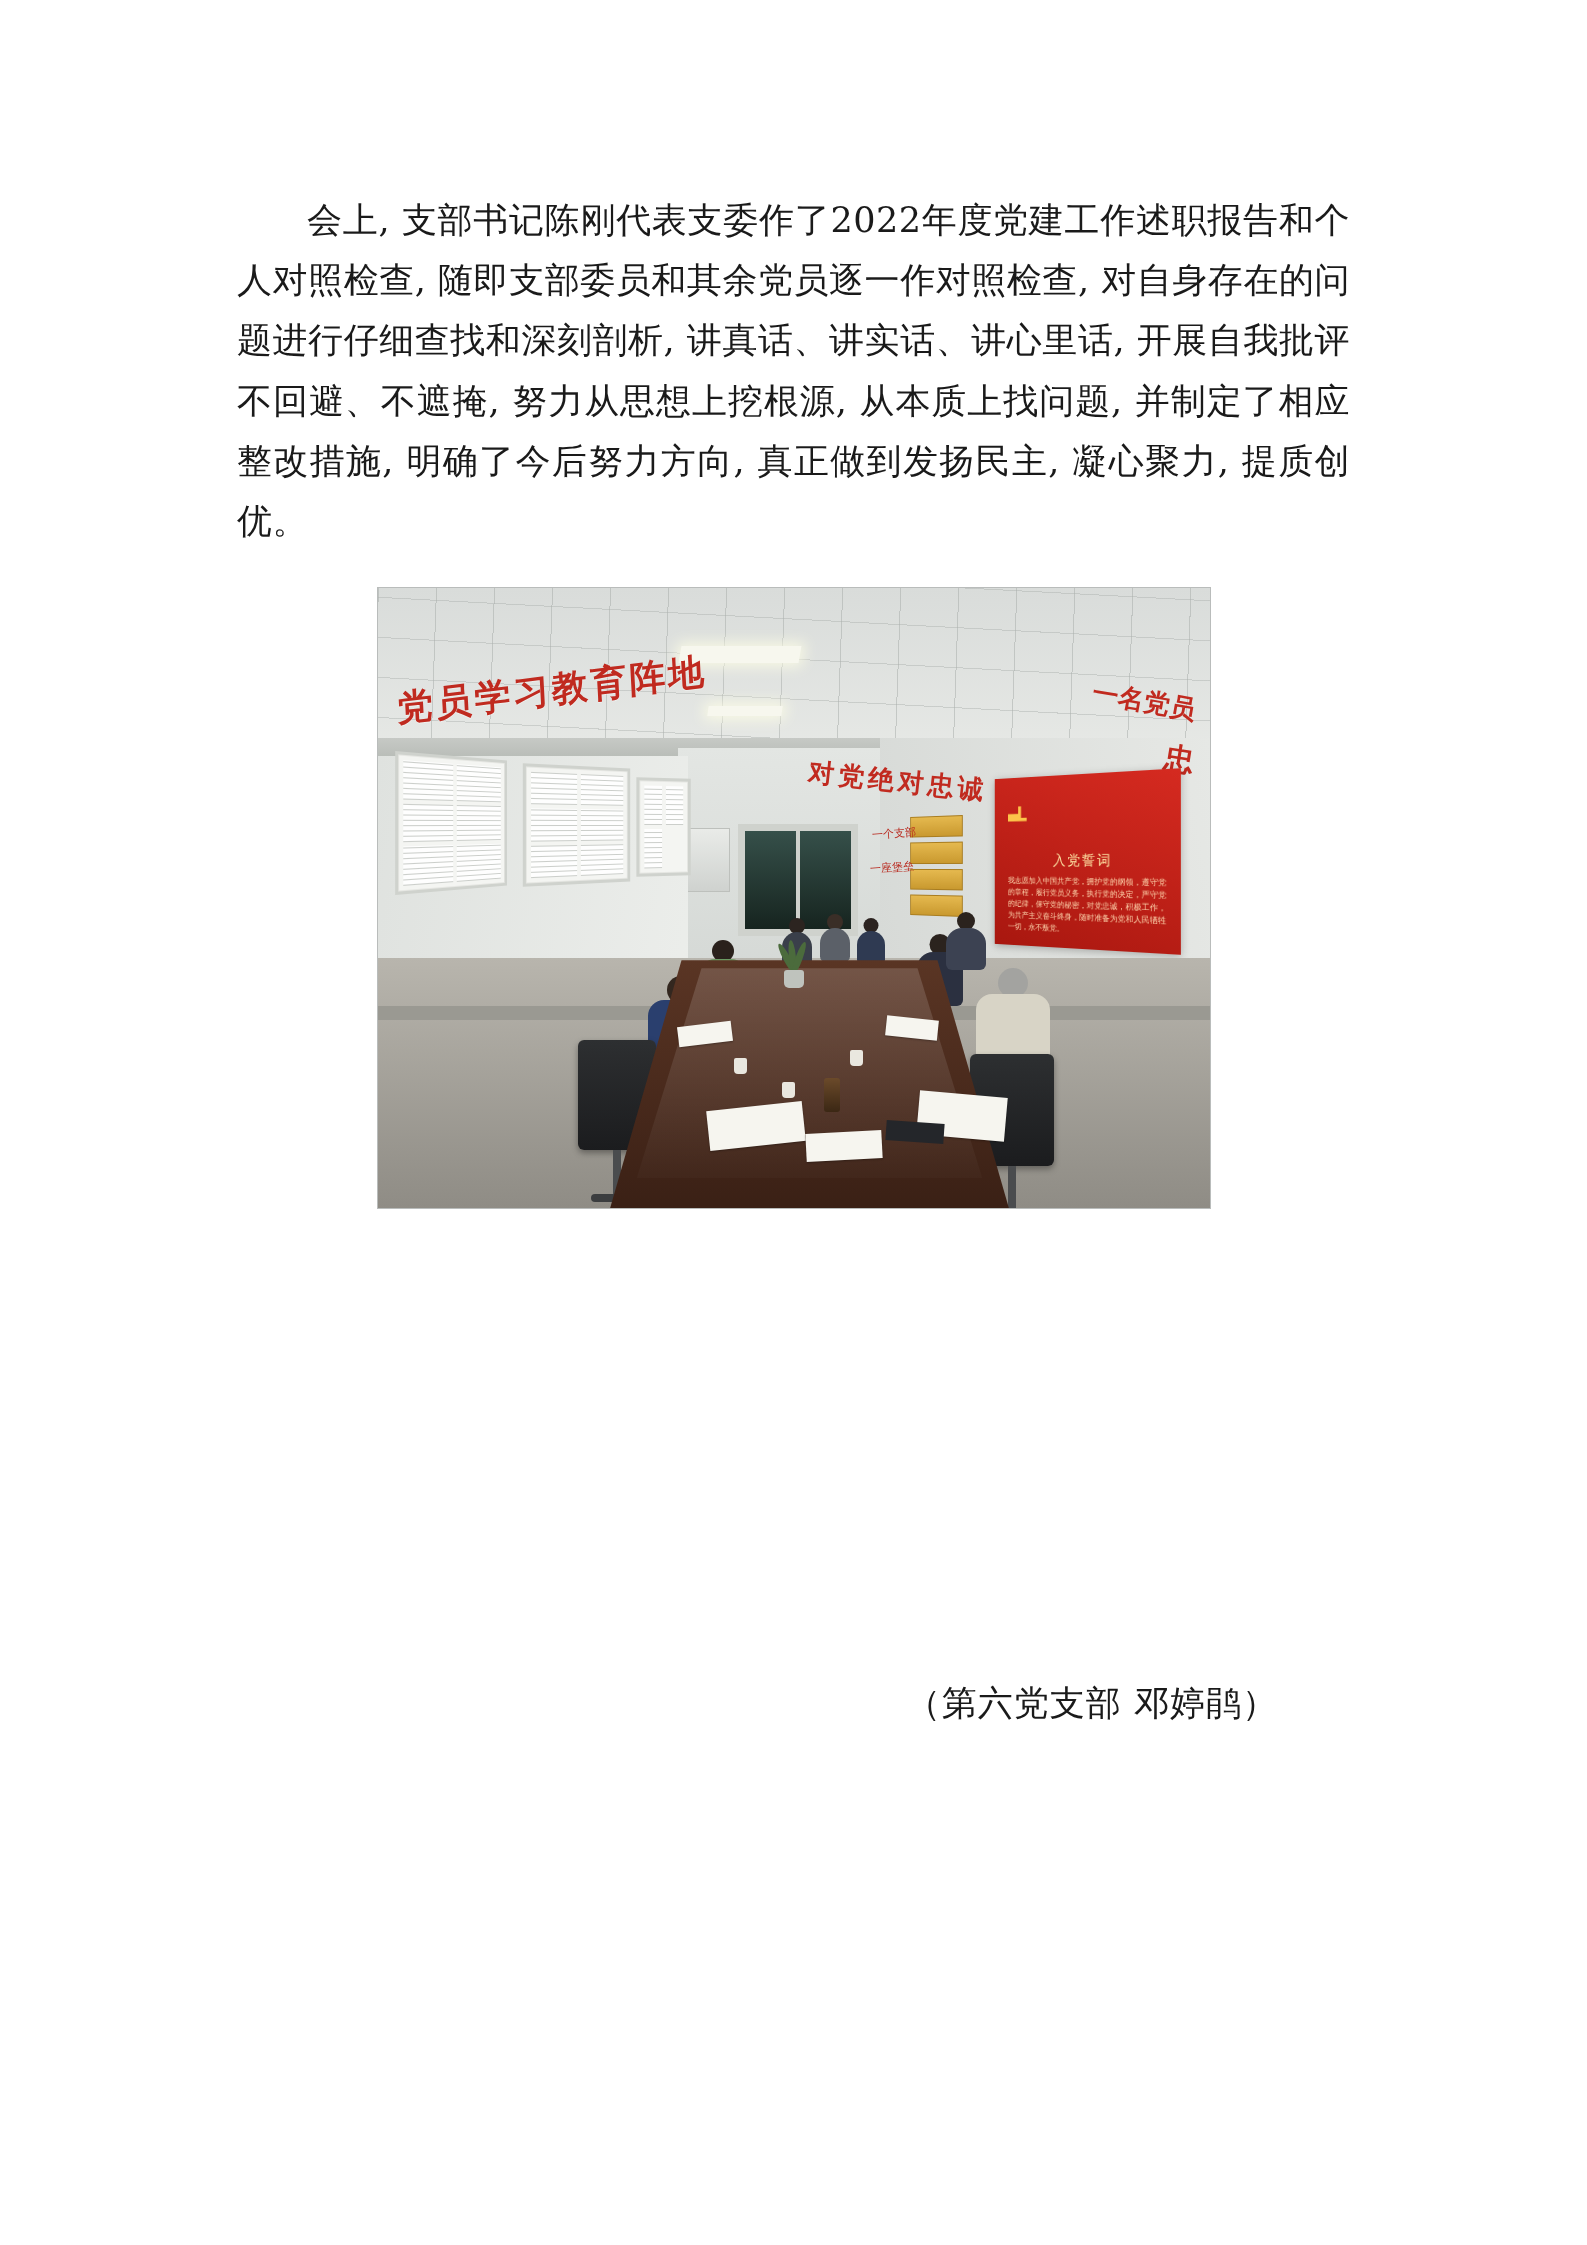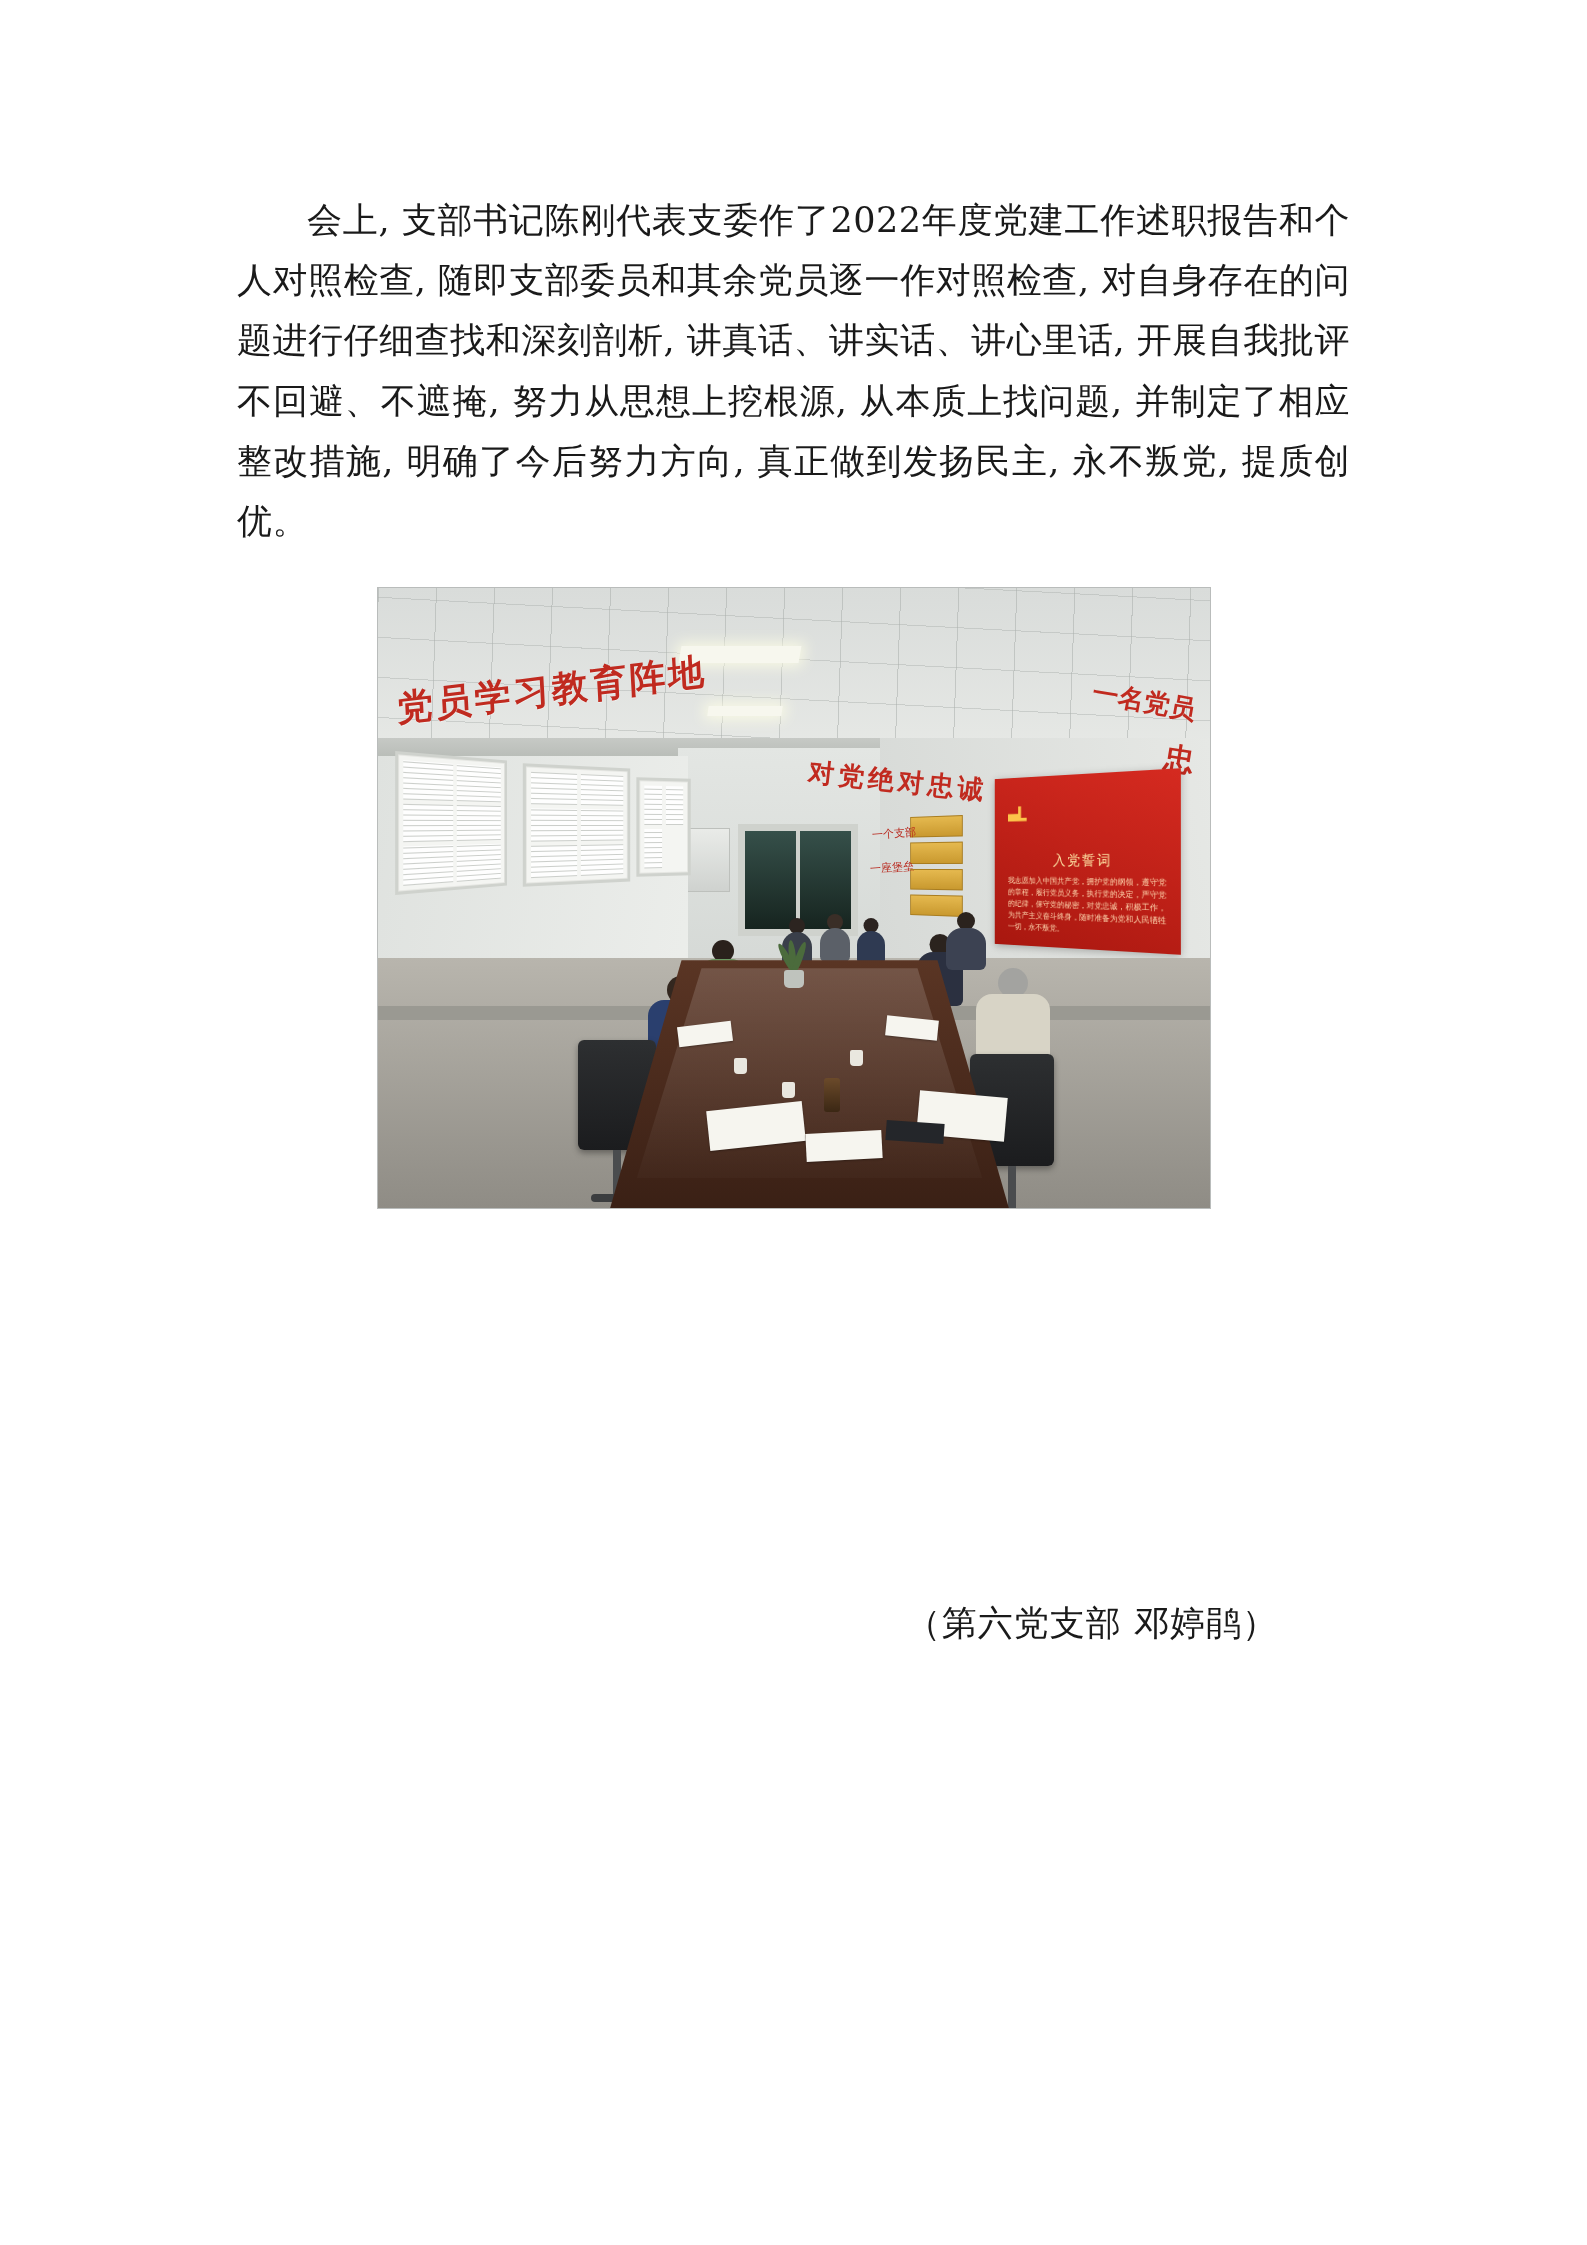--- a/index.html
+++ b/index.html
@@ -310,7 +310,7 @@
 
   <div class="content">
 
-    <p class="para">会上, 支部书记陈刚代表支委作了2022年度党建工作述职报告和个人对照检查, 随即支部委员和其余党员逐一作对照检查, 对自身存在的问题进行仔细查找和深刻剖析, 讲真话、讲实话、讲心里话, 开展自我批评不回避、不遮掩, 努力从思想上挖根源, 从本质上找问题, 并制定了相应整改措施, 明确了今后努力方向, 真正做到发扬民主, 永不叛党, 提质创优。</p>
+    <p class="para">会上, 支部书记陈刚代表支委作了2022年度党建工作述职报告和个人对照检查, 随即支部委员和其余党员逐一作对照检查, 对自身存在的问题进行仔细查找和深刻剖析, 讲真话、讲实话、讲心里话, 开展自我批评不回避、不遮掩, 努力从思想上挖根源, 从本质上找问题, 并制定了相应整改措施, 明确了今后努力方向, 真正做到发扬民主, 凝心聚力, 提质创优。</p>
 
     <div class="photo-wrap">
       <div class="photo">

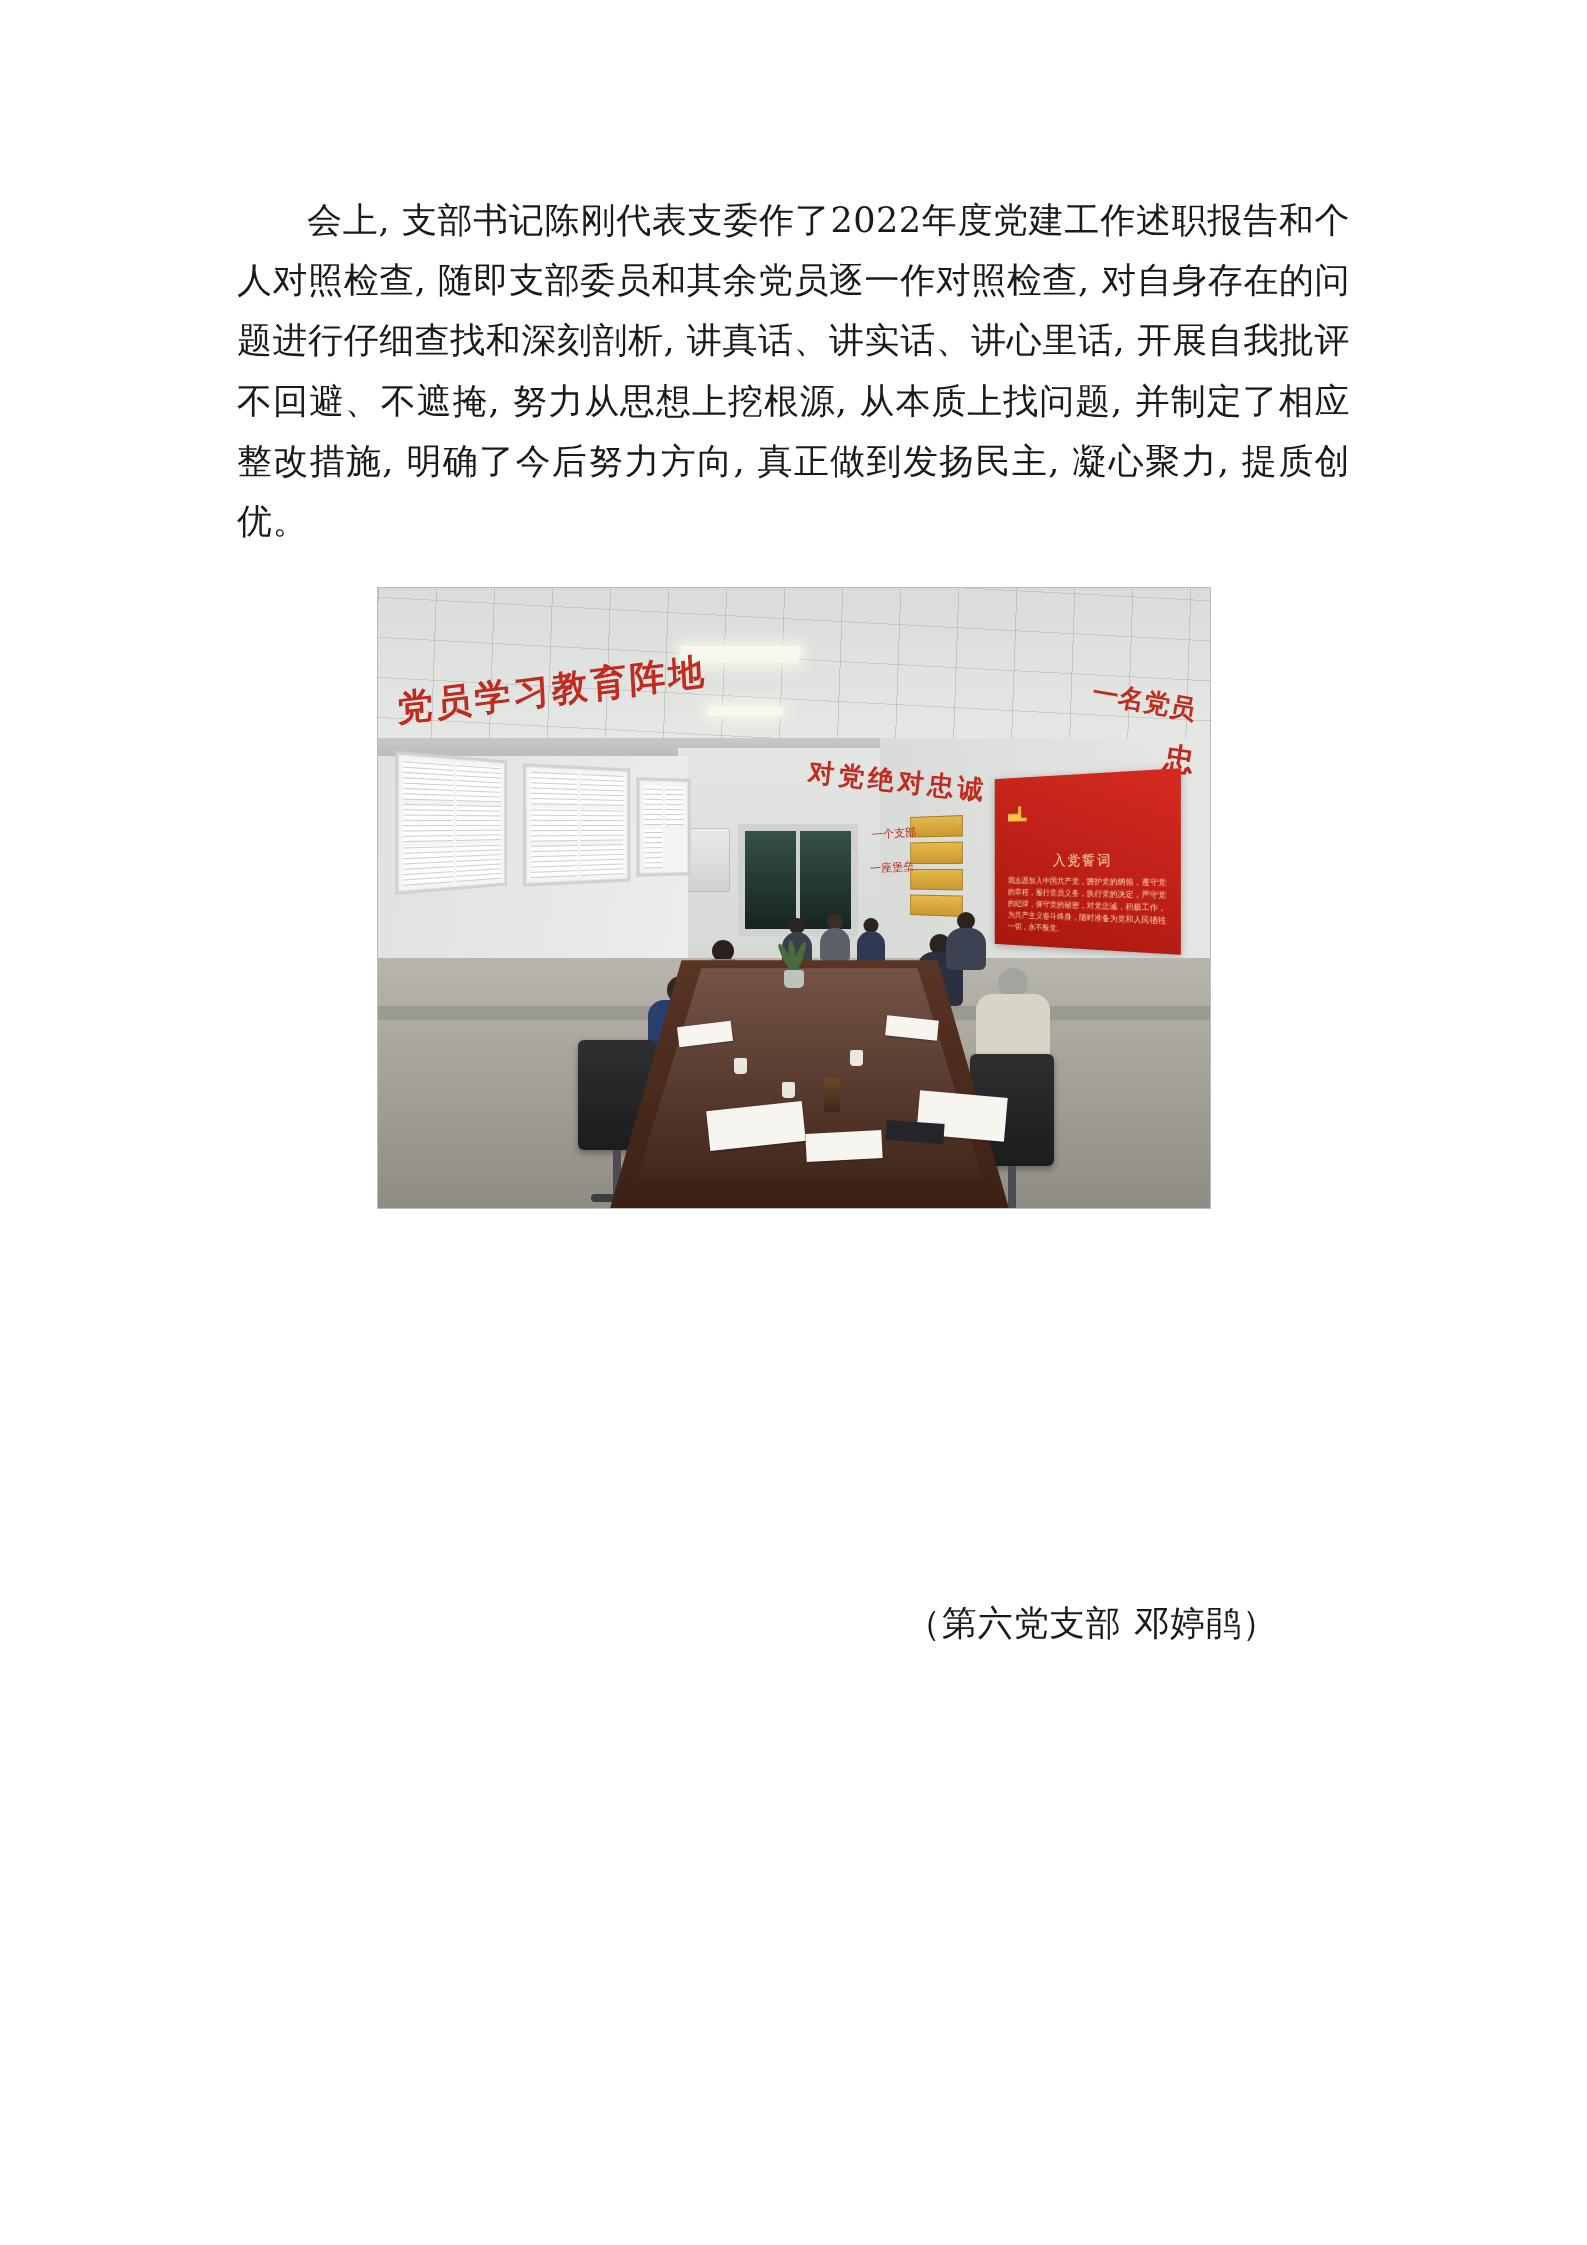--- a/index.html
+++ b/index.html
@@ -292,7 +292,7 @@
   .caption {
     position: absolute;
     left: 237px;
-    top: 1600px;
+    top: 1680px;
     width: 1113px;
     text-align: right;
     padding-right: 72px;

